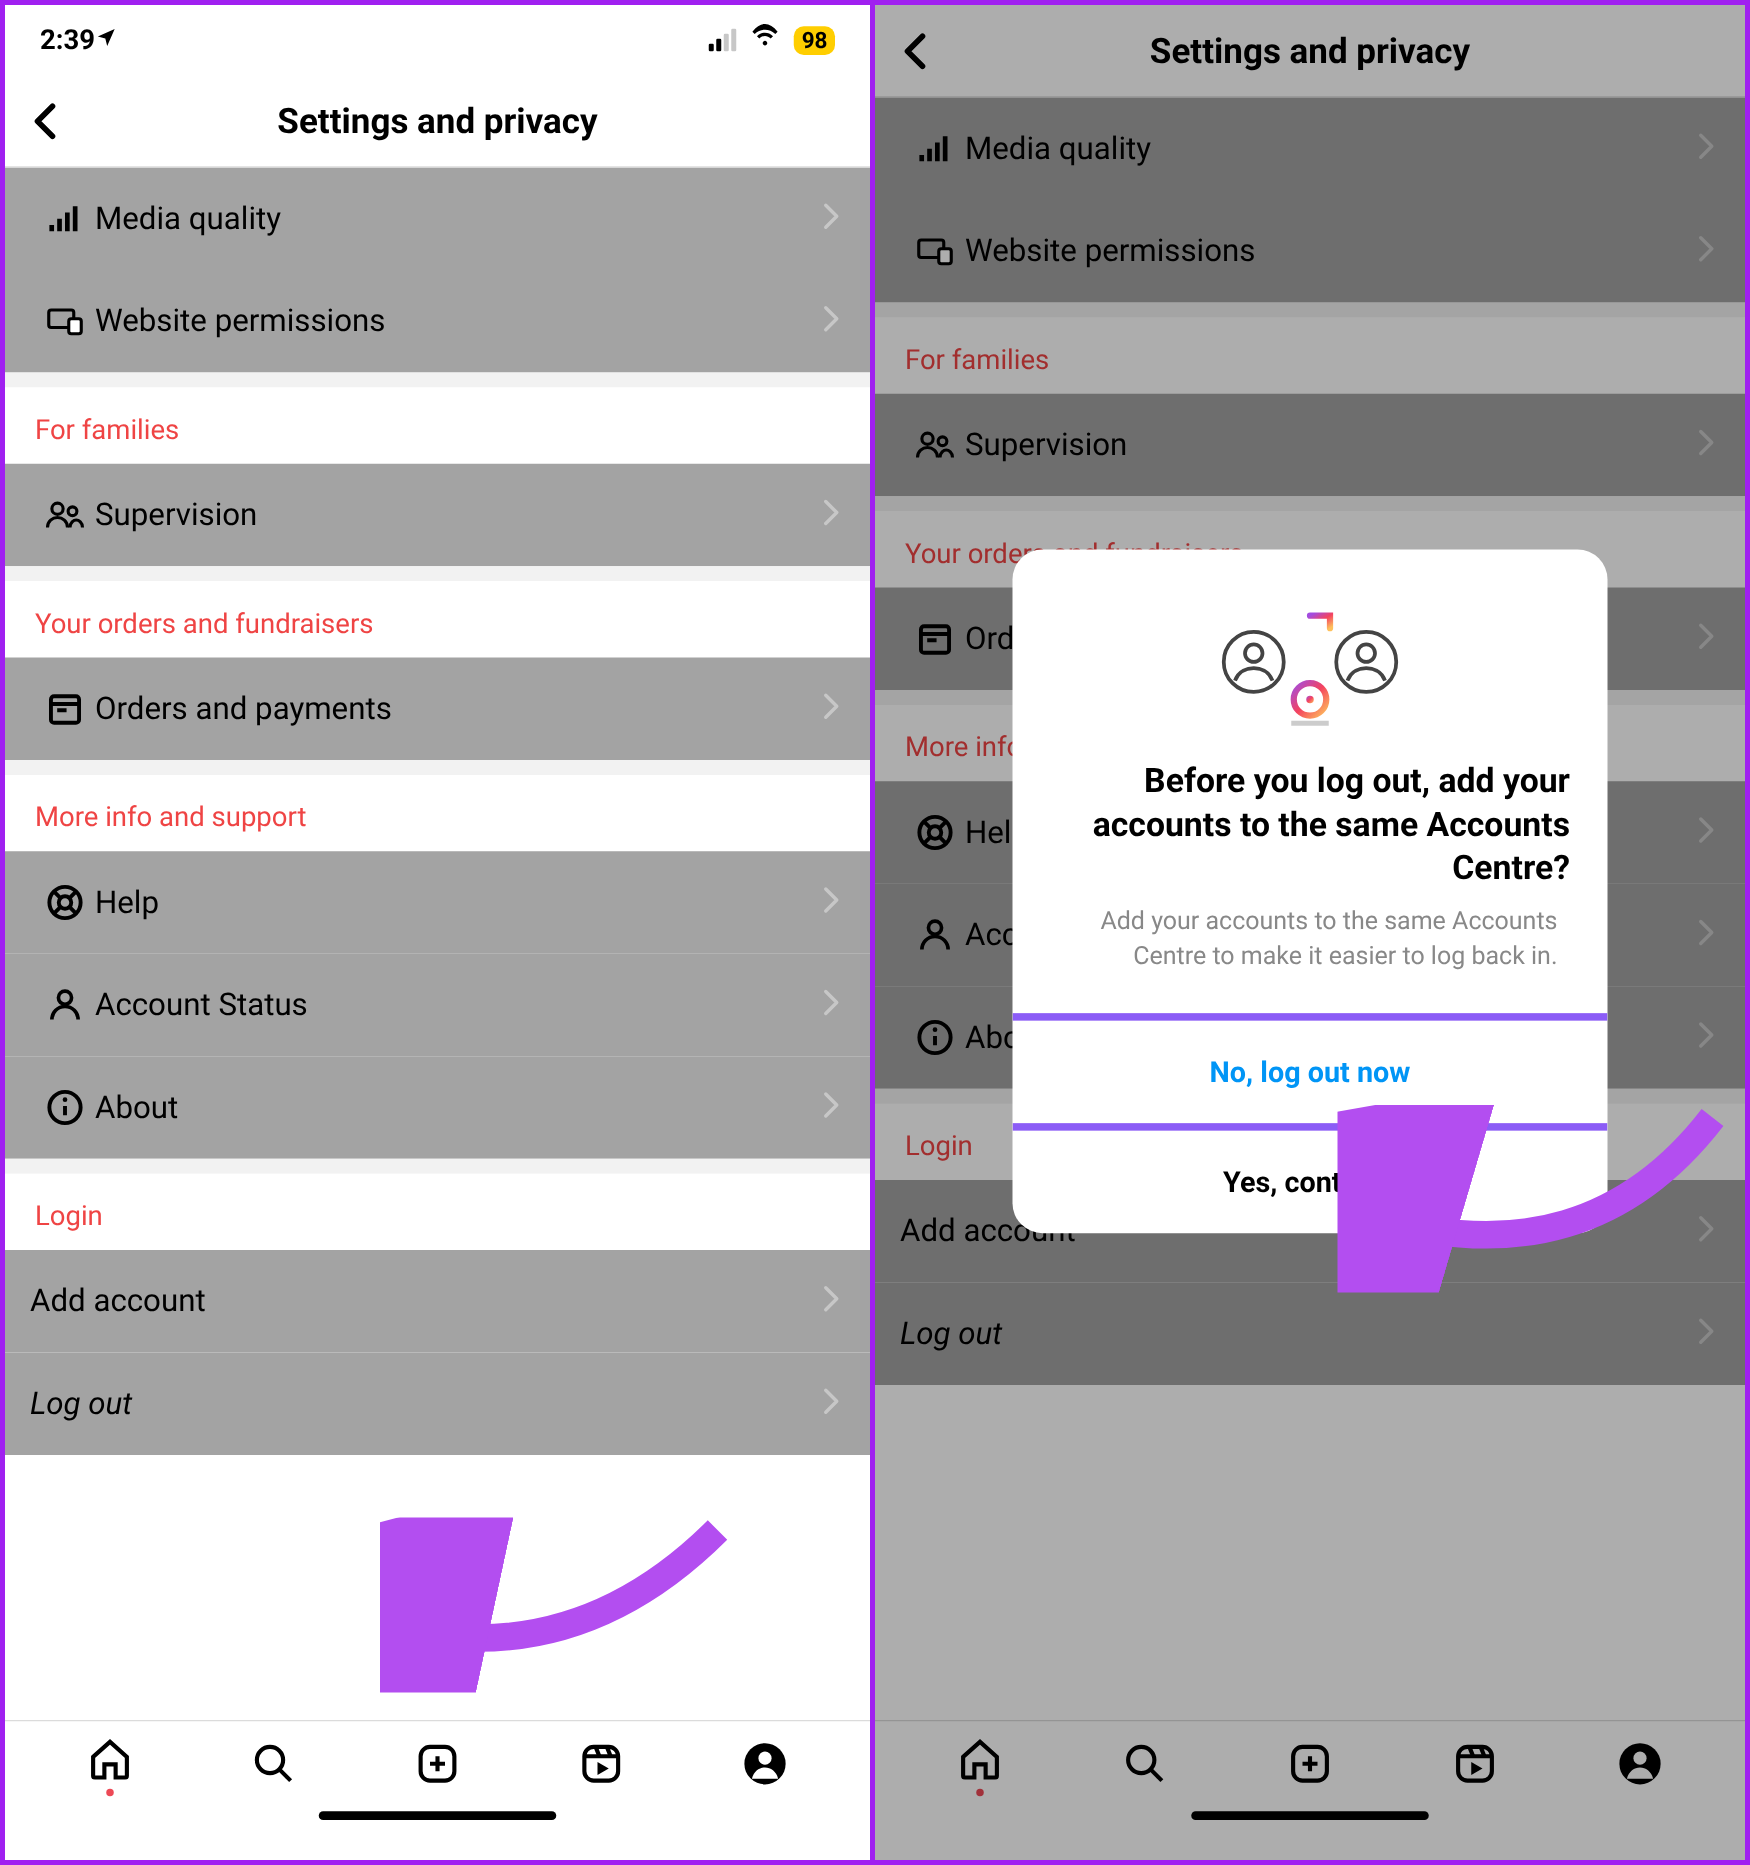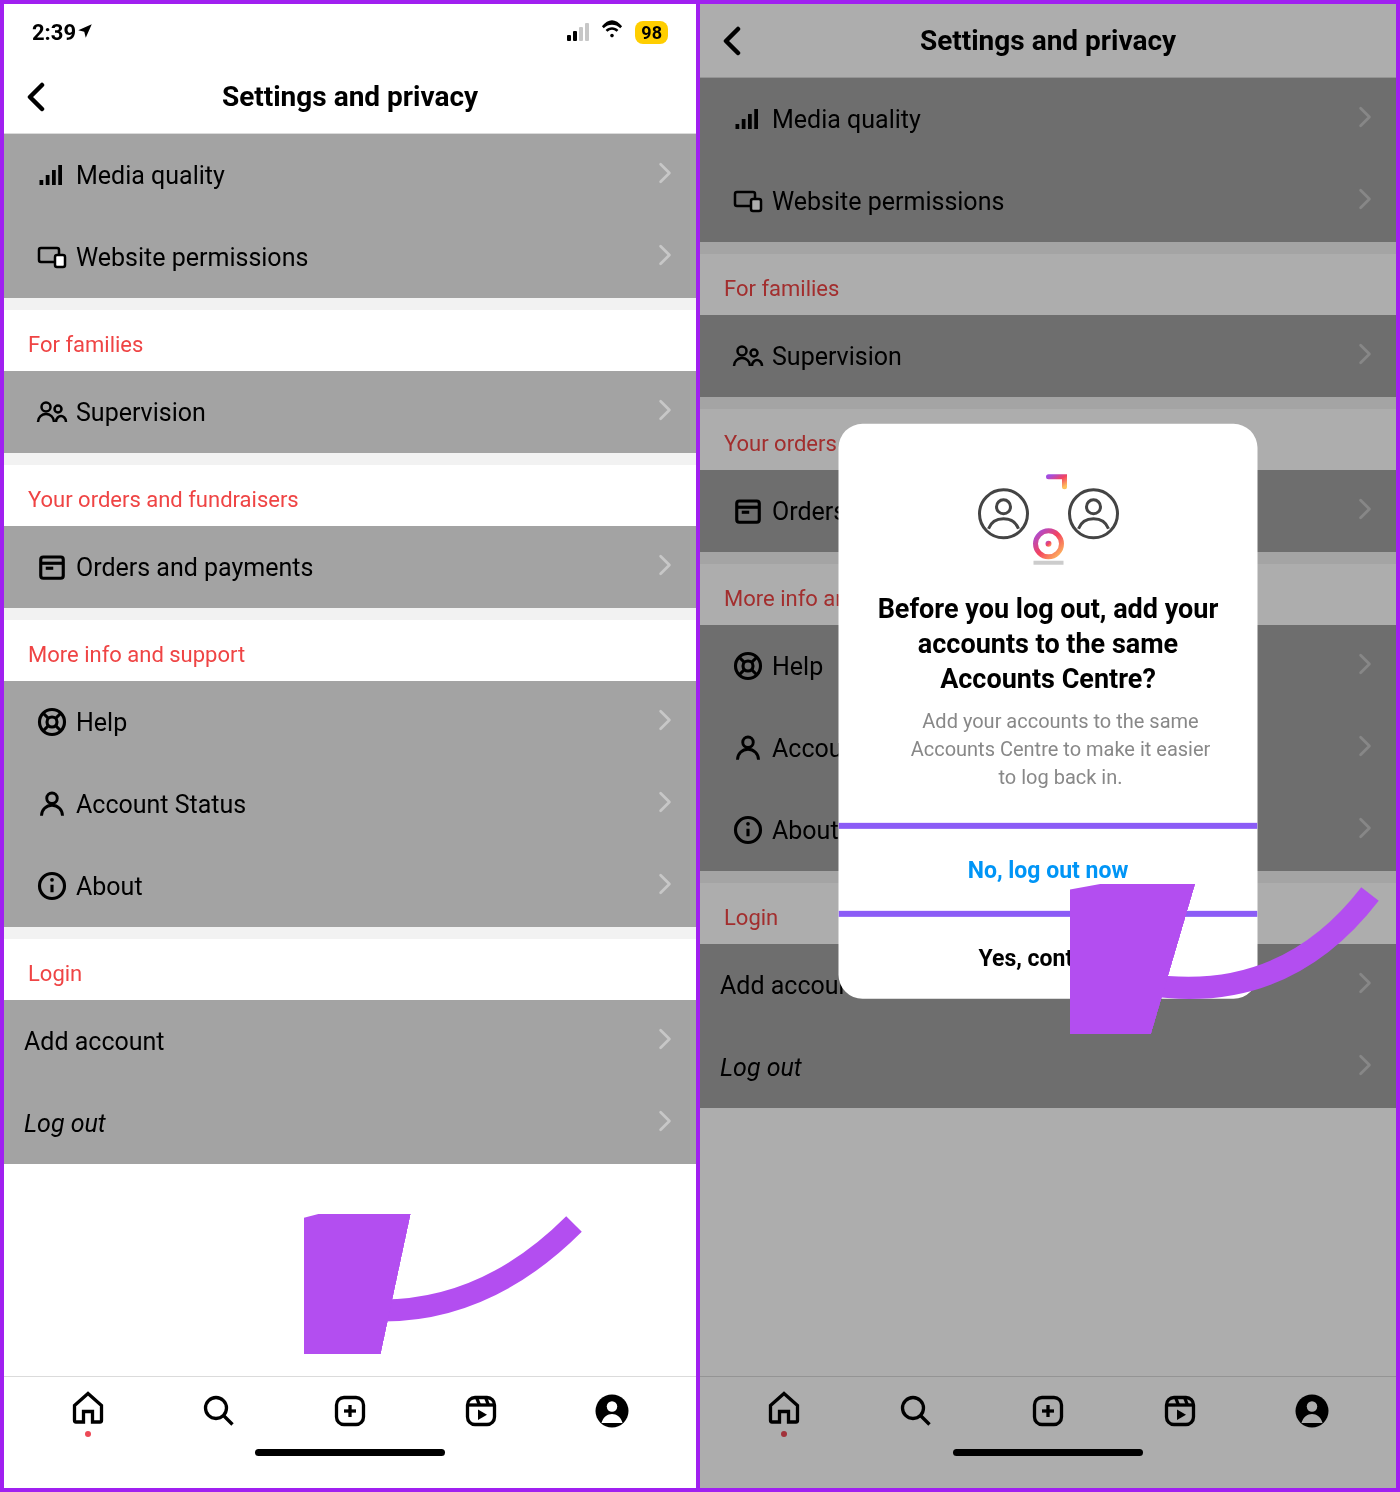--- a/index.html
+++ b/index.html
@@ -143,12 +143,12 @@
     position: absolute;
     left: 50%; top: 50%;
     transform: translate(-50%, -56%);
-    width: 419px;
+    width: 476px;
     background: #fff;
     border-radius: 24px;
     z-index: 10;
     overflow: hidden;
-    text-align: center;
+    text-align: right;
   }
   .modal-illus {
     height: 150px;

